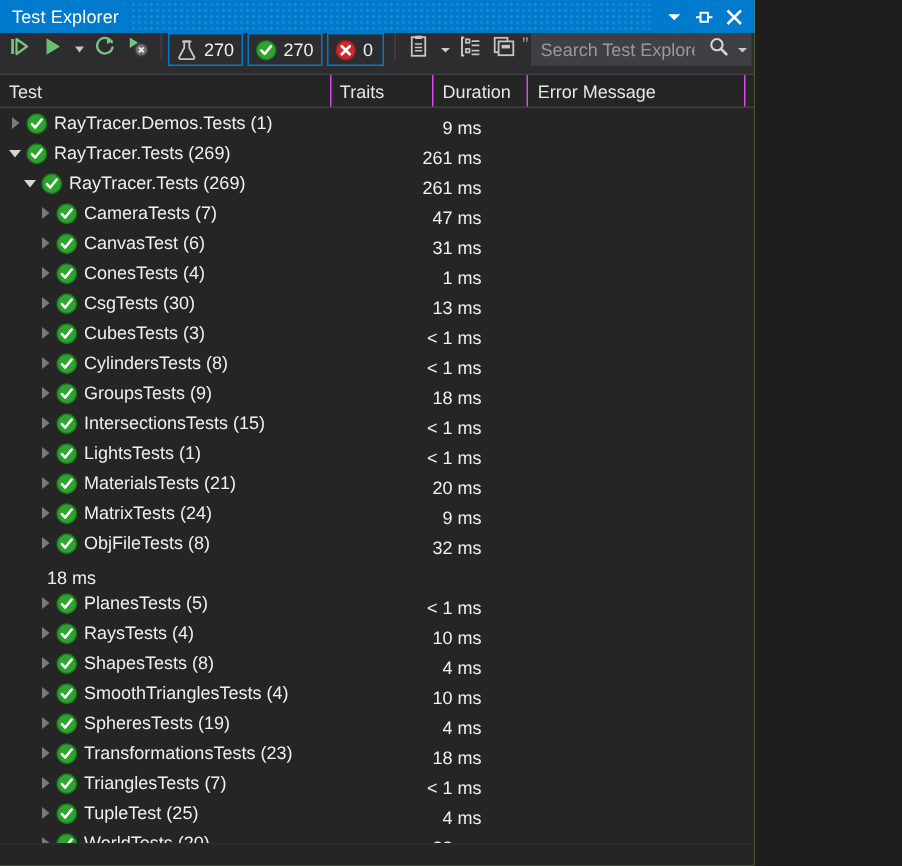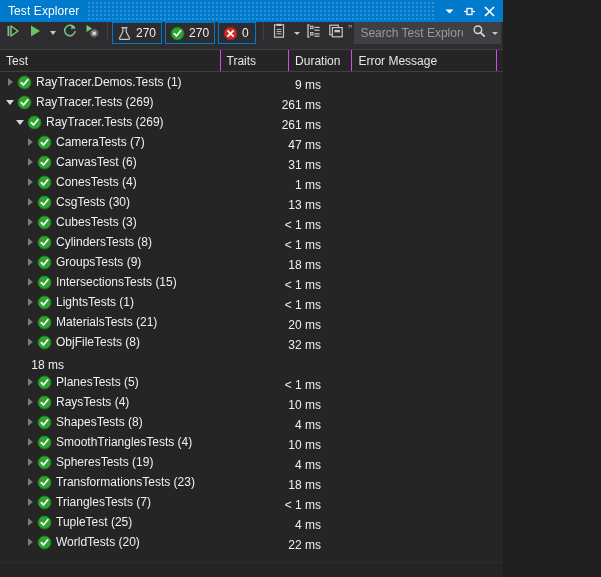--- a/index.html
+++ b/index.html
@@ -711,6 +711,24 @@
               <path d="M4.6 8.2 L6.9 10.7 L11.5 5.0" fill="none" stroke="#ffffff" stroke-width="1.8" stroke-linecap="round" stroke-linejoin="round"></path>
             </svg>
           </span>
+          <span class="row-label">MatrixTests (24)</span>
+        </div>
+        <div class="row-duration">9 ms</div>
+        <div class="row-traits"></div>
+        <div class="row-error"></div>
+      </div>
+      <div class="row indent-3">
+        <div class="row-name">
+          <span class="pad"></span>
+          <span class="twisty">
+            <span class="tri-right"></span>
+          </span>
+          <span class="state-ico">
+            <svg width="15" height="15" viewBox="0 0 16 16">
+              <circle cx="8" cy="8" r="6.9" fill="#2fa32f" stroke="#1e7a1e" stroke-width="1"></circle>
+              <path d="M4.6 8.2 L6.9 10.7 L11.5 5.0" fill="none" stroke="#ffffff" stroke-width="1.8" stroke-linecap="round" stroke-linejoin="round"></path>
+            </svg>
+          </span>
           <span class="row-label">ObjFileTests (8)</span>
         </div>
         <div class="row-duration">32 ms</div>

